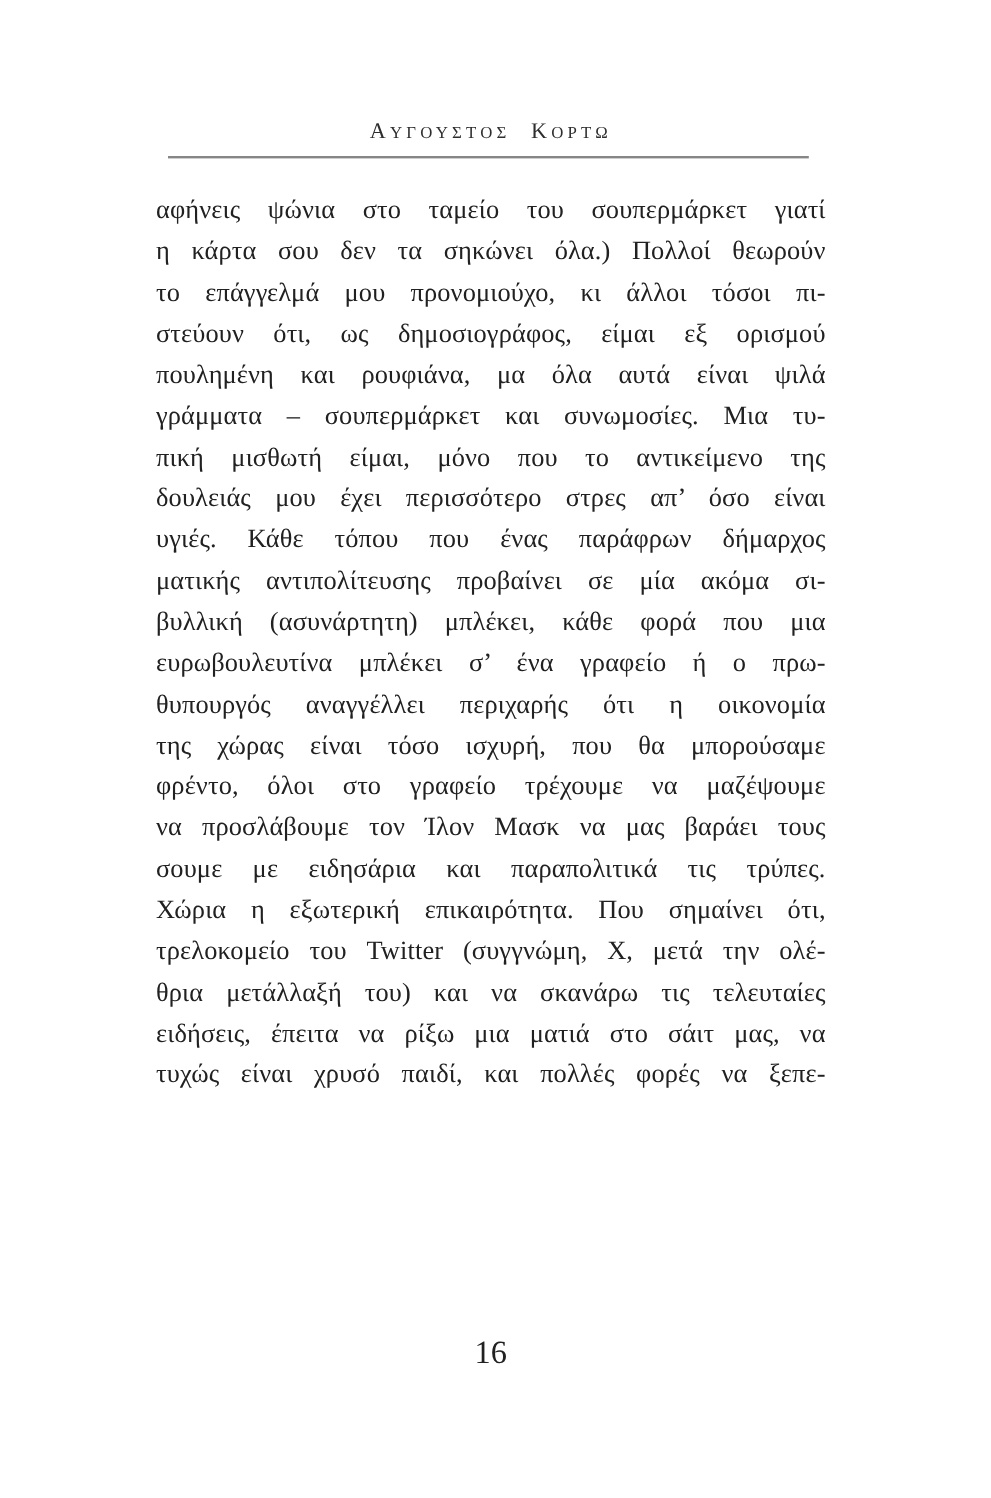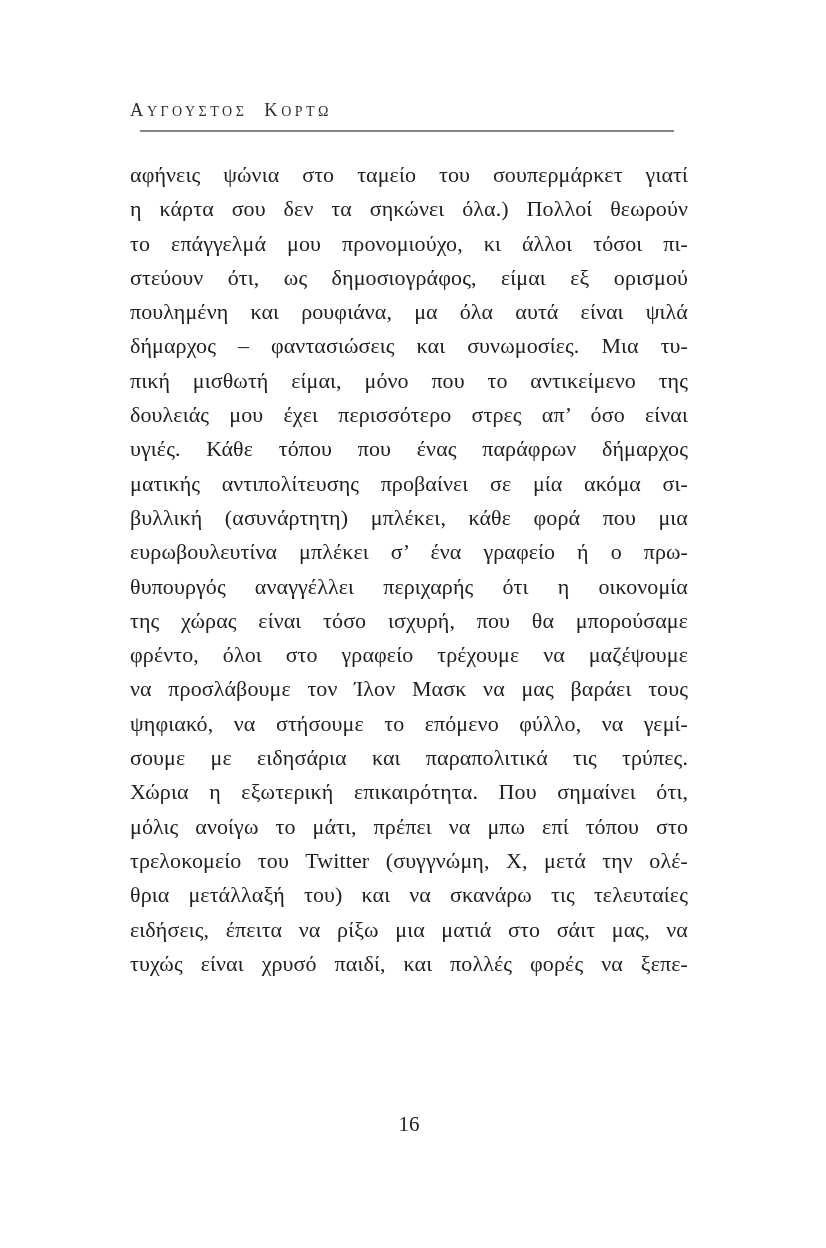--- a/index.html
+++ b/index.html
@@ -21,6 +21,7 @@
     left: 130px;
     top: 100px;
     width: 558px;
+    text-align: center;
     font-size: 14px;
     letter-spacing: 3.5px;
     color: var(--header-color, #2e2e2e);

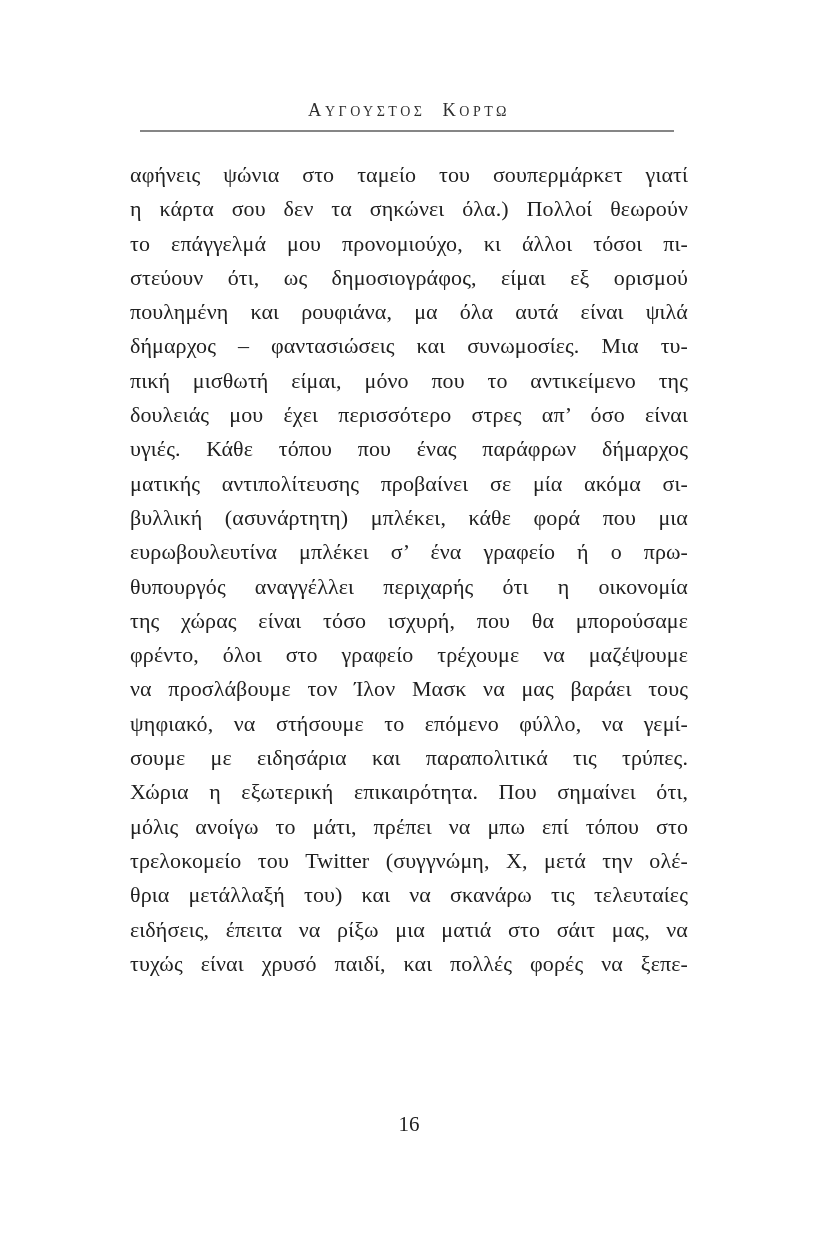--- a/index.html
+++ b/index.html
@@ -83,7 +83,7 @@
       <div class="line">το επάγγελμά μου προνομιούχο, κι άλλοι τόσοι πι-</div>
       <div class="line">στεύουν ότι, ως δημοσιογράφος, είμαι εξ ορισμού</div>
       <div class="line">πουλημένη και ρουφιάνα, μα όλα αυτά είναι ψιλά</div>
-      <div class="line">δήμαρχος – φαντασιώσεις και συνωμοσίες. Μια τυ-</div>
+      <div class="line">γράμματα – σουπερμάρκετ και συνωμοσίες. Μια τυ-</div>
       <div class="line">πική μισθωτή είμαι, μόνο που το αντικείμενο της</div>
       <div class="line">δουλειάς μου έχει περισσότερο στρες απ’ όσο είναι</div>
       <div class="line">υγιές. Κάθε τόπου που ένας παράφρων δήμαρχος</div>

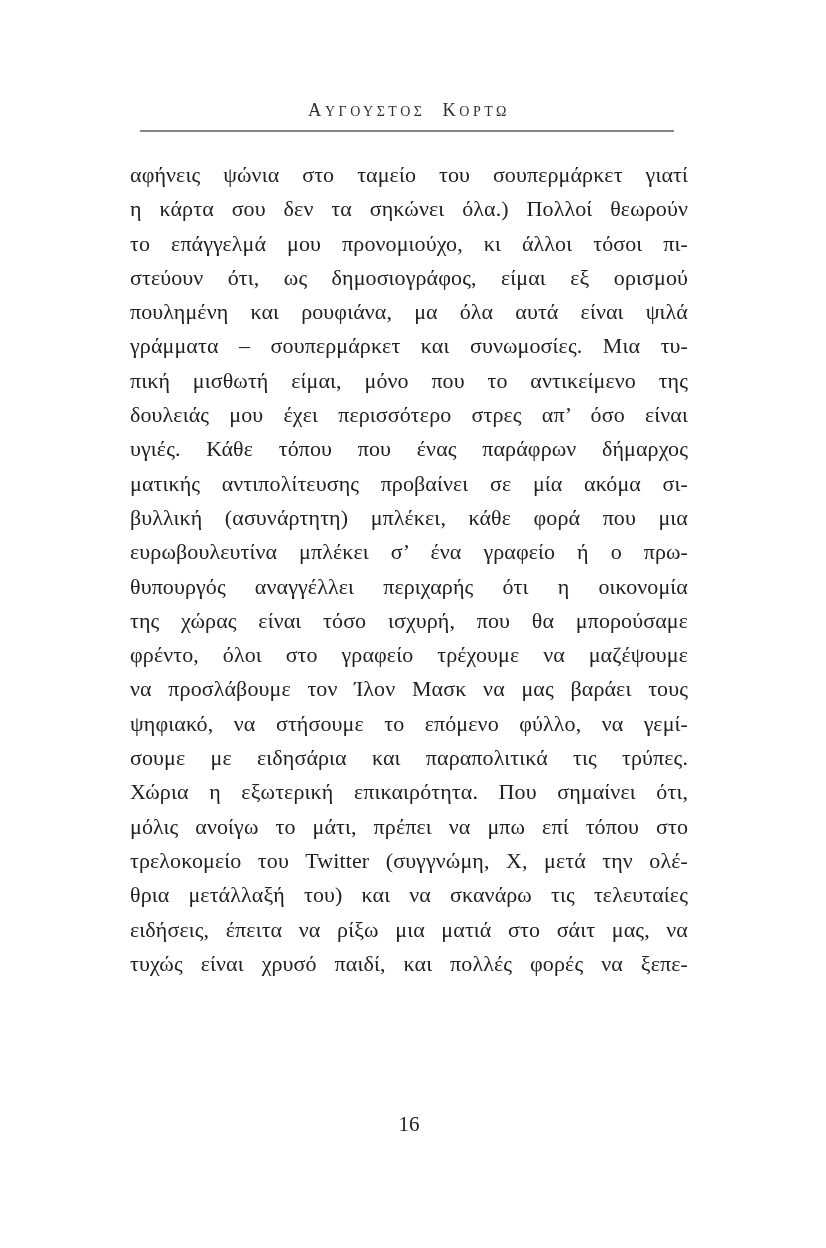--- a/index.html
+++ b/index.html
@@ -94,7 +94,6 @@
       <div class="line">της χώρας είναι τόσο ισχυρή, που θα μπορούσαμε</div>
       <div class="line">φρέντο, όλοι στο γραφείο τρέχουμε να μαζέψουμε</div>
       <div class="line">να προσλάβουμε τον Ίλον Μασκ να μας βαράει τους</div>
-      <div class="line">ψηφιακό, να στήσουμε το επόμενο φύλλο, να γεμί-</div>
       <div class="line">σουμε με ειδησάρια και παραπολιτικά τις τρύπες.</div>
       <div class="line">Χώρια η εξωτερική επικαιρότητα. Που σημαίνει ότι,</div>
       <div class="line">μόλις ανοίγω το μάτι, πρέπει να μπω επί τόπου στο</div>

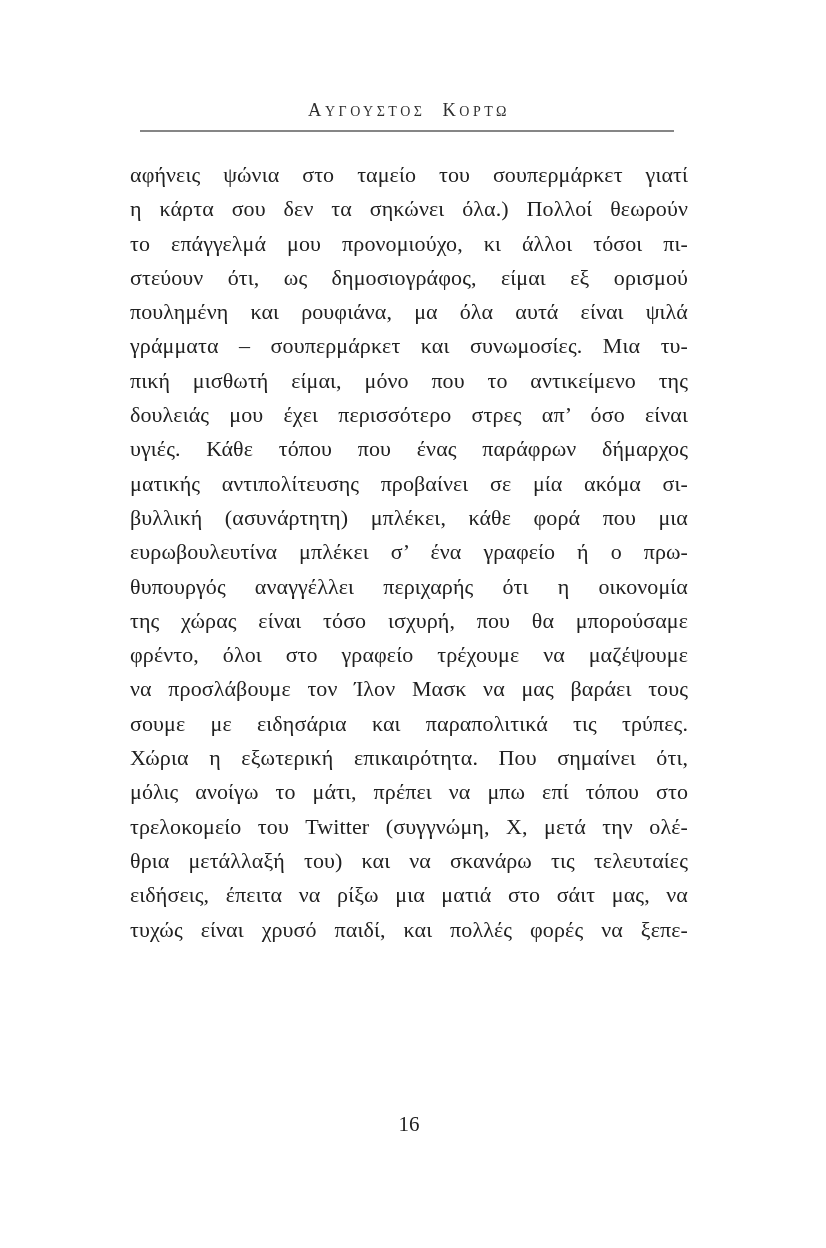--- a/index.html
+++ b/index.html
@@ -96,7 +96,6 @@
       <div class="line">να προσλάβουμε τον Ίλον Μασκ να μας βαράει τους</div>
       <div class="line">σουμε με ειδησάρια και παραπολιτικά τις τρύπες.</div>
       <div class="line">Χώρια η εξωτερική επικαιρότητα. Που σημαίνει ότι,</div>
-      <div class="line">μόλις ανοίγω το μάτι, πρέπει να μπω επί τόπου στο</div>
       <div class="line">τρελοκομείο του Twitter (συγγνώμη, X, μετά την ολέ-</div>
       <div class="line">θρια μετάλλαξή του) και να σκανάρω τις τελευταίες</div>
       <div class="line">ειδήσεις, έπειτα να ρίξω μια ματιά στο σάιτ μας, να</div>

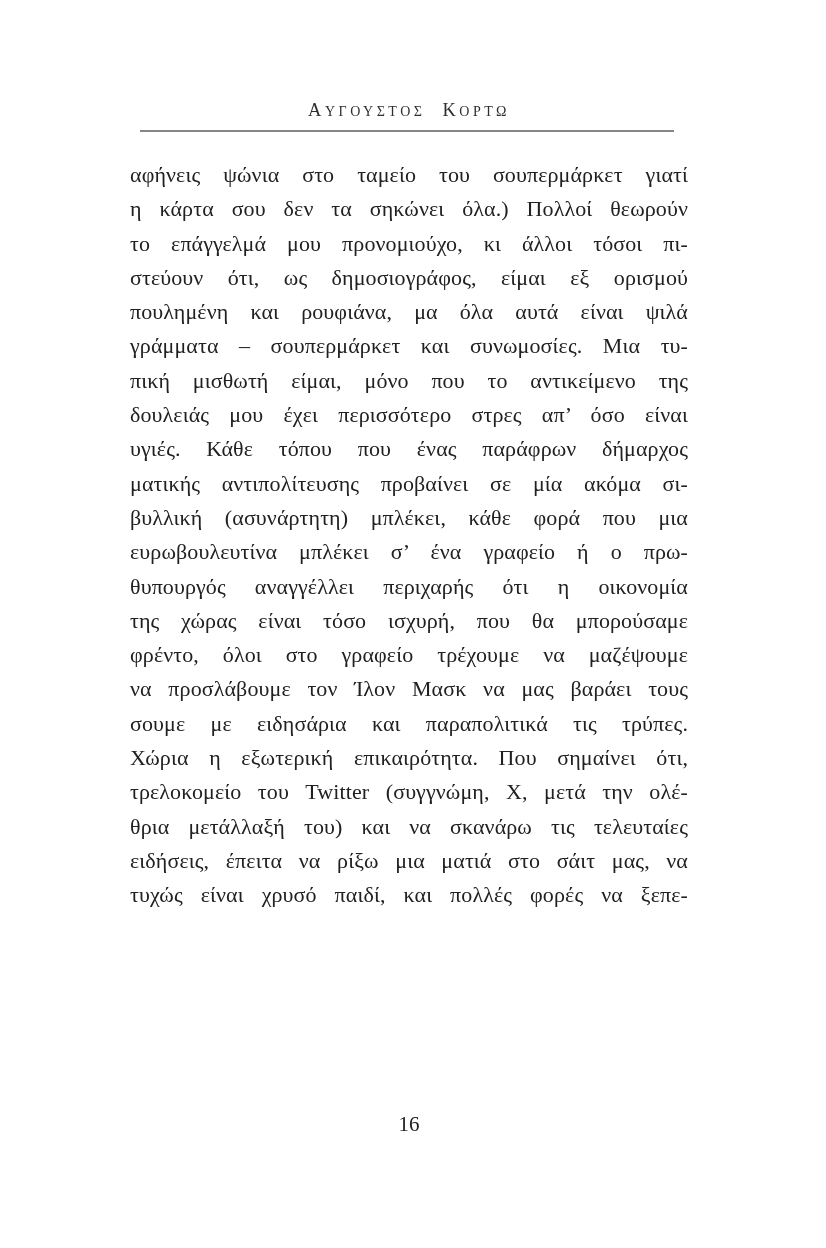--- a/index.html
+++ b/index.html
@@ -61,7 +61,7 @@
     top: 1112px;
     width: 558px;
     text-align: center;
-    font-size: 21px;
+    font-size: 27px;
     color: var(--text-color, #212121);
   }
 </style>

